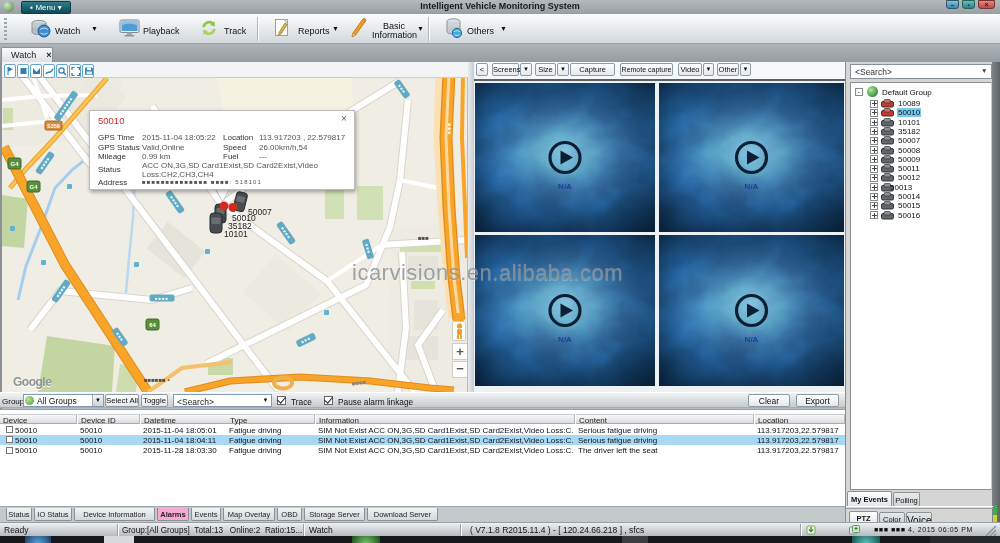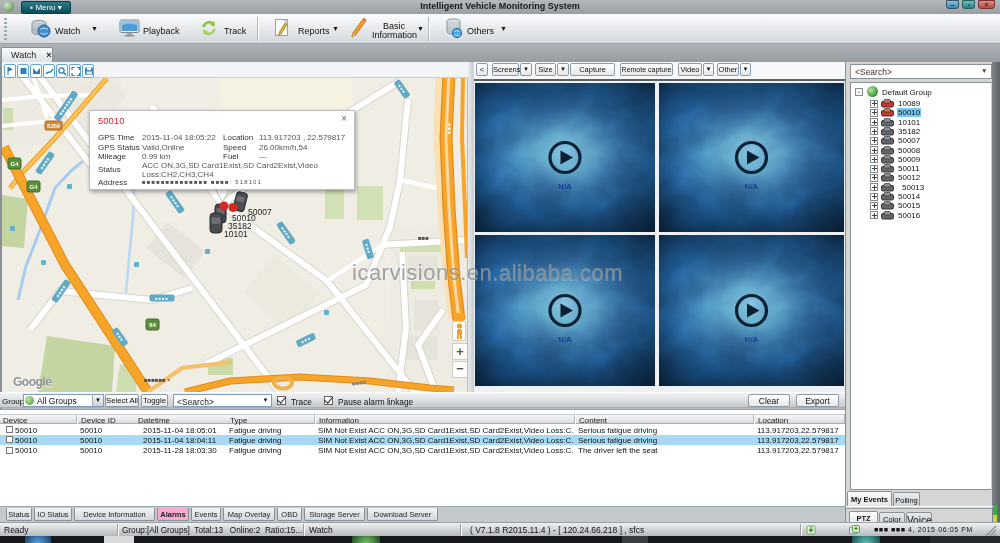--- a/index.html
+++ b/index.html
@@ -561,7 +561,7 @@
         <rect x="0.5" y="2.5" width="12" height="5.5" rx="1.5" fill="#62676b" stroke="#333"></rect>
         <rect x="3" y="0.5" width="6.5" height="3.5" rx="1.2" fill="#8a9094" stroke="#333" stroke-width="0.7"></rect>
       </svg>
-      <div style="position:absolute;left:50px;top:99.7px;padding:0 1px">50013</div>
+      <div style="position:absolute;left:38px;top:99.7px;padding:0 1px">50013</div>
       <div style="position:absolute;left:19px;top:109.5px;width:8px;height:8px;border:1px solid #848b90;background:#fff"></div>
       <div style="position:absolute;left:21px;top:113px;width:5px;height:1px;background:#444"></div>
       <div style="position:absolute;left:23px;top:111px;width:1px;height:5px;background:#444"></div>

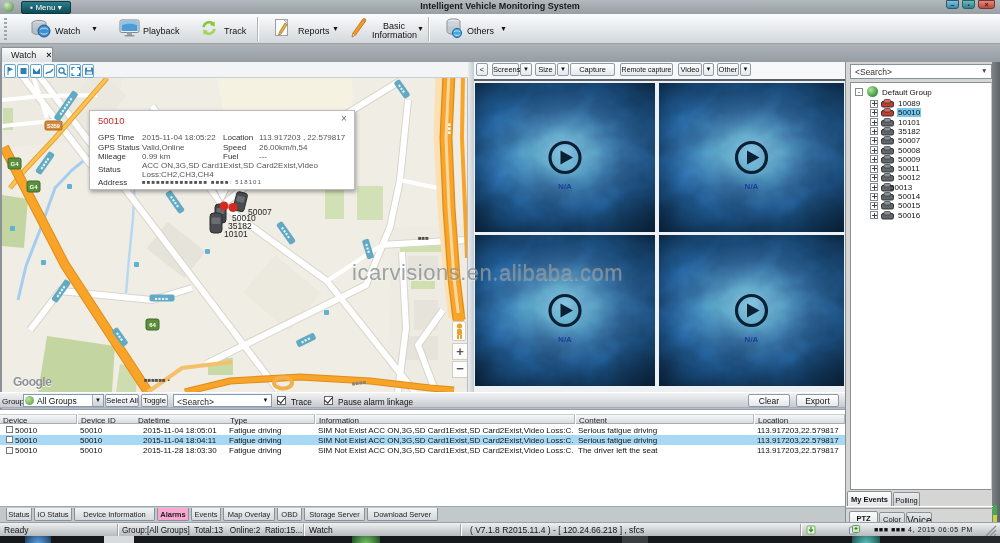--- a/index.html
+++ b/index.html
@@ -423,7 +423,7 @@
 </style>
  <div class="th" style="left:0;width:77px">Device</div>
  <div class="th" style="left:78px;width:62px">Device ID</div>
- <div class="th" style="left:135px;width:102px">Datetime</div>
+ <div class="th" style="left:141px;width:102px">Datetime</div>
  <div class="th" style="left:227px;width:88px">Type</div>
  <div class="th" style="left:316px;width:259px">Information</div>
  <div class="th" style="left:576px;width:178px">Content</div>

